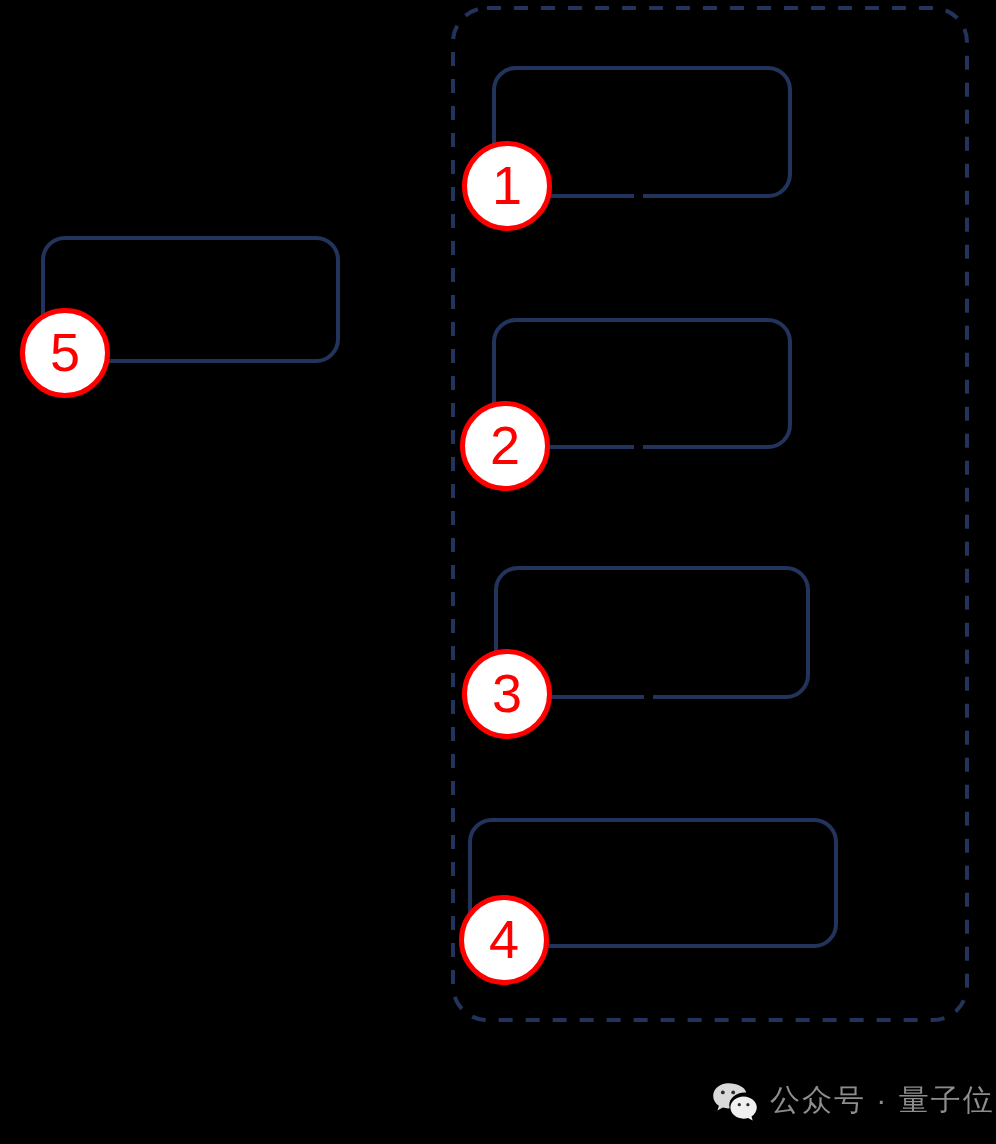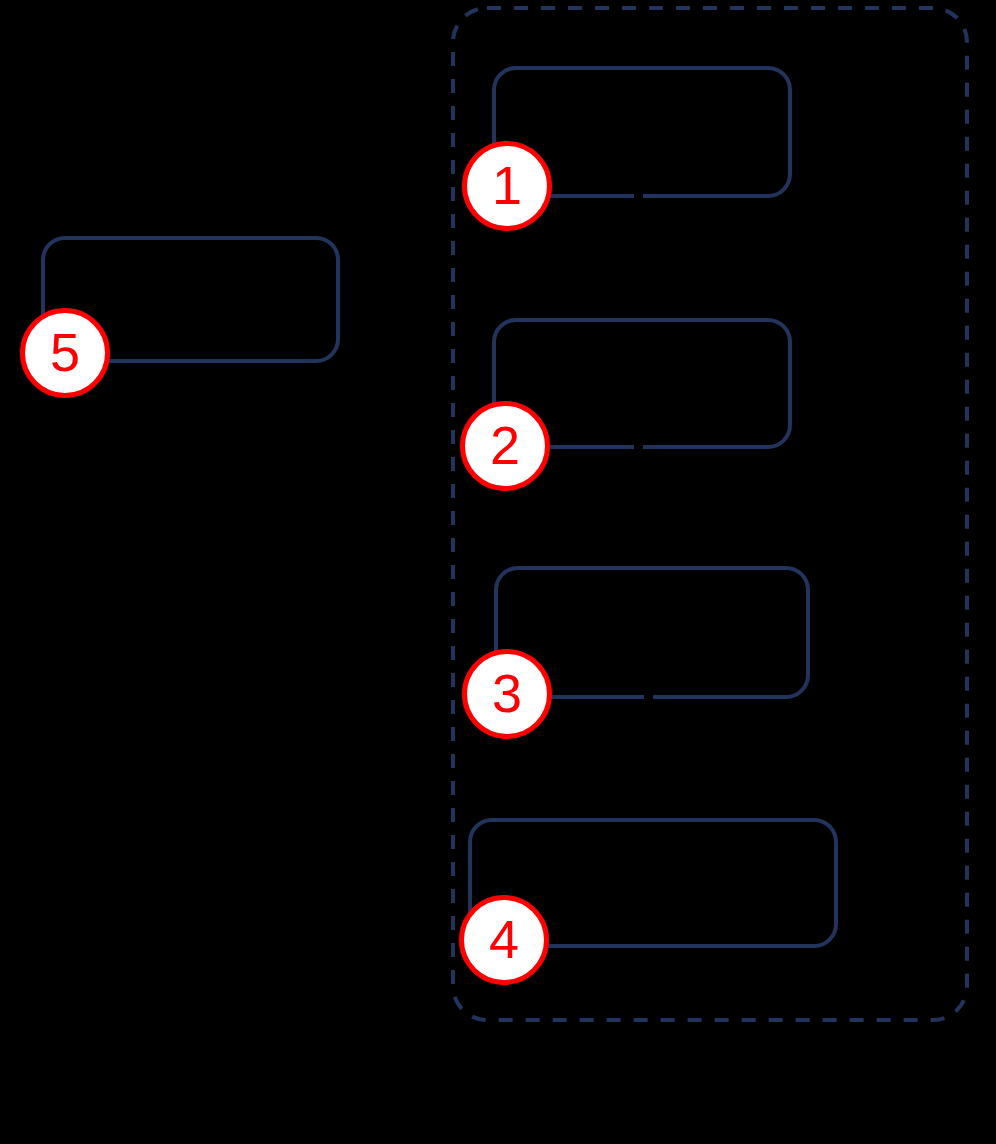--- a/index.html
+++ b/index.html
@@ -100,6 +100,20 @@
       </div>
     </div>
 
+  <div id="watermark" style="left: 712px; top: 1080px;">
+    <svg class="wm-logo" viewBox="0 0 46 40" xmlns="http://www.w3.org/2000/svg">
+      <path d="M16.2 2.2C7.9 2.2 1.2 7.9 1.2 14.9c0 4 2.2 7.6 5.7 9.9l-1.5 4.6 5.4-2.8
+               c1.7.5 3.5.8 5.4.8 .5 0 1 0 1.5-.1 -.3-1-.5-2-.5-3.1 0-7.1 6.9-12.8 15.4-12.8
+               .6 0 1.1 0 1.7.1C33.1 6.2 25.4 2.2 16.2 2.2z" fill="#d9d9d9"></path>
+      <circle cx="10.8" cy="11.4" r="1.9" fill="#2b2b2b"></circle>
+      <circle cx="21.2" cy="11.4" r="1.9" fill="#2b2b2b"></circle>
+      <path d="M44.8 26.6c0-6.1-5.9-11.1-13.2-11.1 -7.3 0-13.2 5-13.2 11.1 0 6.1 5.9 11.1 13.2 11.1
+               1.6 0 3.1-.2 4.5-.7l4.6 2.4 -1.2-3.9C42.7 33.4 44.8 30.2 44.8 26.6z" fill="#f0f0f0"></path>
+      <circle cx="27.3" cy="23.7" r="1.6" fill="#2b2b2b"></circle>
+      <circle cx="35.9" cy="23.7" r="1.6" fill="#2b2b2b"></circle>
+    </svg>
+    <div class="wm-text" style="color: rgb(141, 141, 141);">公众号 · 量子位</div>
+  </div>
 
 </div>
 

